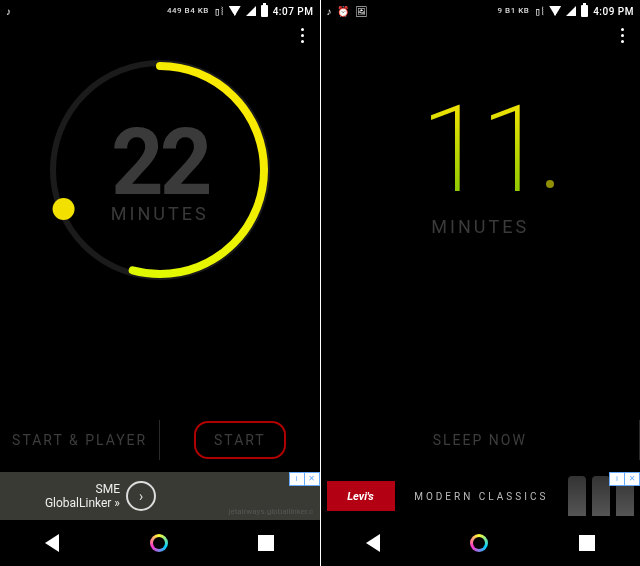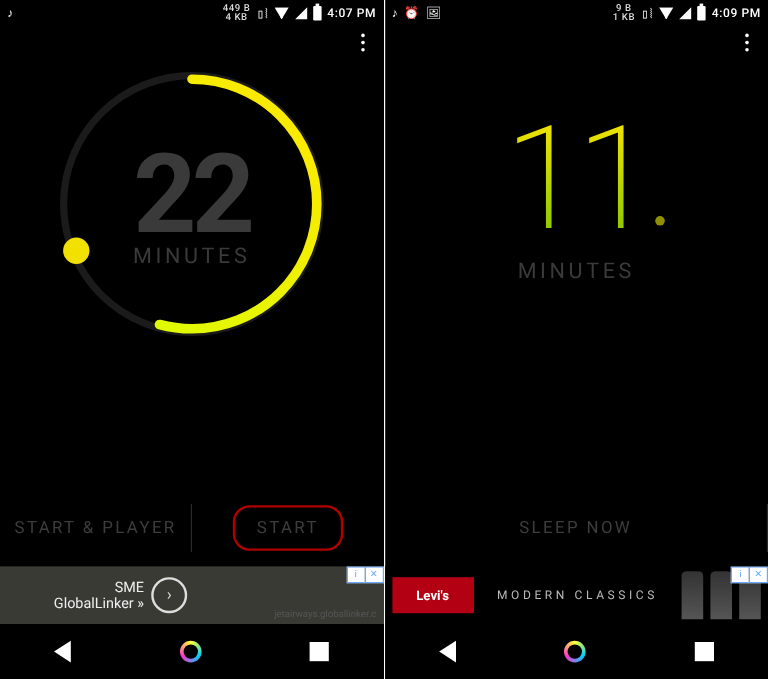--- a/index.html
+++ b/index.html
@@ -11,7 +11,7 @@
   .status{height:18px;display:flex;align-items:center;justify-content:space-between;
           padding:2px 6px 0 6px;font-size:10px;font-weight:500;letter-spacing:.5px}
   .status .left,.status .right{display:flex;align-items:center;gap:5px}
-  .net{display:flex;flex-direction:column;align-items:center;line-height:8px;font-size:8px;color:#ddd}
+  .net{display:flex;flex-direction:row;align-items:flex-start;line-height:8px;font-size:8px;color:#ddd}
   .tri{width:0;height:0;border-left:10px solid transparent;border-bottom:10px solid #fff}
   .batt{width:7px;height:12px;background:#fff;border-radius:1px;position:relative}
   .batt:before{content:"";position:absolute;top:-2px;left:2px;width:3px;height:2px;background:#fff}

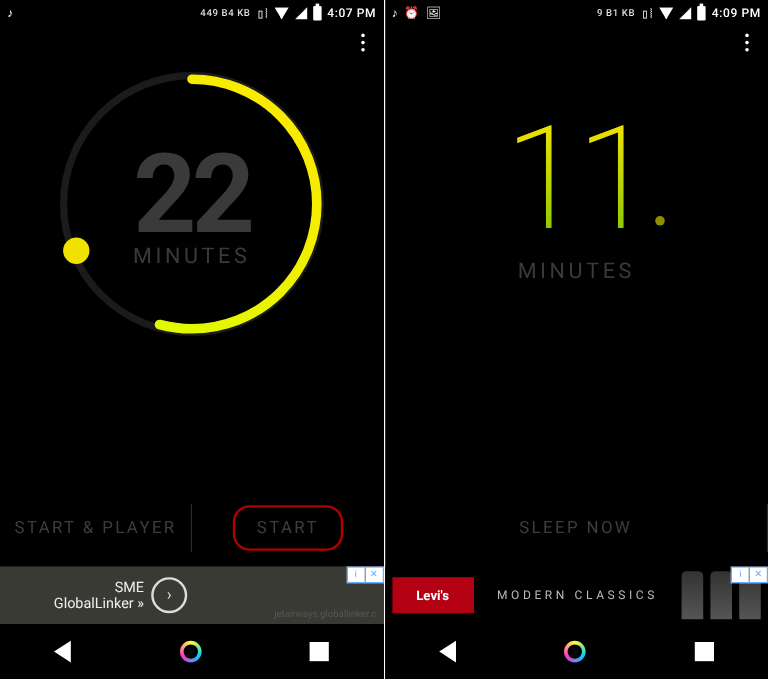--- a/index.html
+++ b/index.html
@@ -61,7 +61,7 @@
             border:1px solid #6af;color:#6af;background:#fff}
   .adx span:first-child{border-right:none}
   .ad2{background:#000}
-  .ad2 .logo{width:68px;height:30px;background:#b30012;color:#fff;font-size:11px;
+  .ad2 .logo{width:68px;height:30px;background:#b30012;color:#fff;font-size:11px;font-style:italic;
              display:flex;align-items:center;justify-content:center;margin-left:6px;font-weight:bold}
   .ad2 .copy{flex:1;text-align:center;color:#bbb;letter-spacing:3px;font-size:10px}
   .mannequin{display:flex;gap:6px;margin-right:6px}

